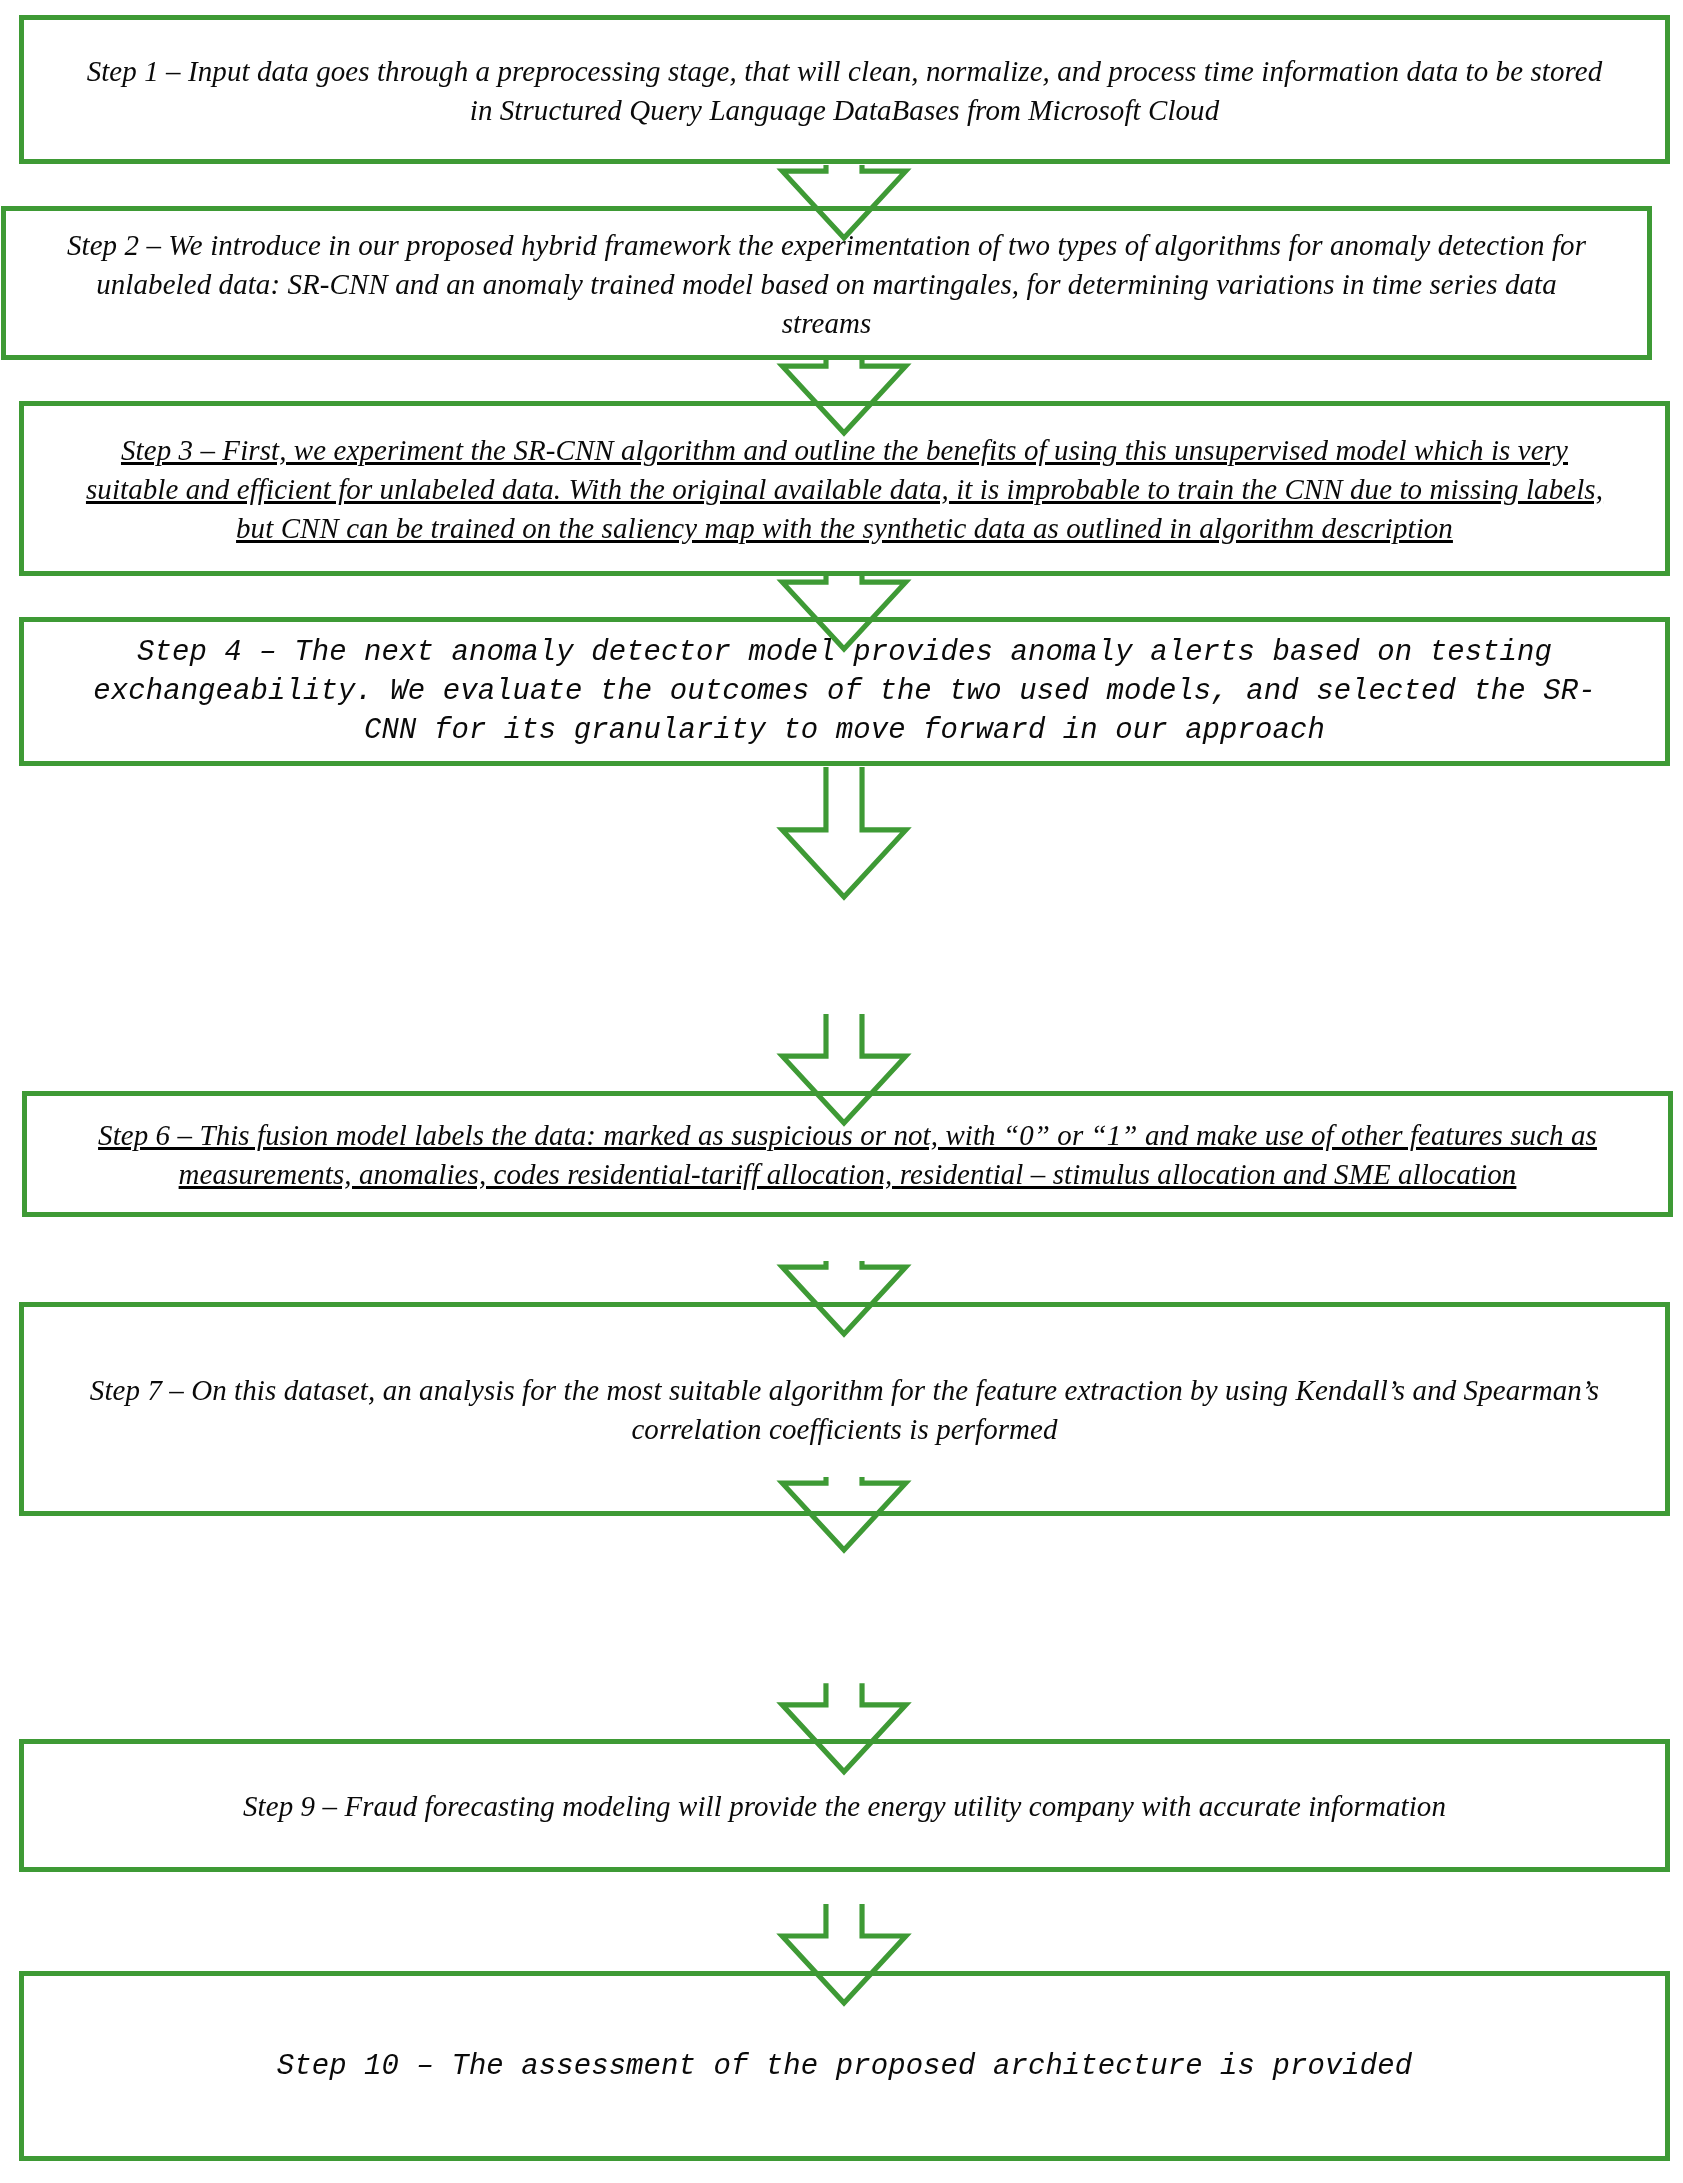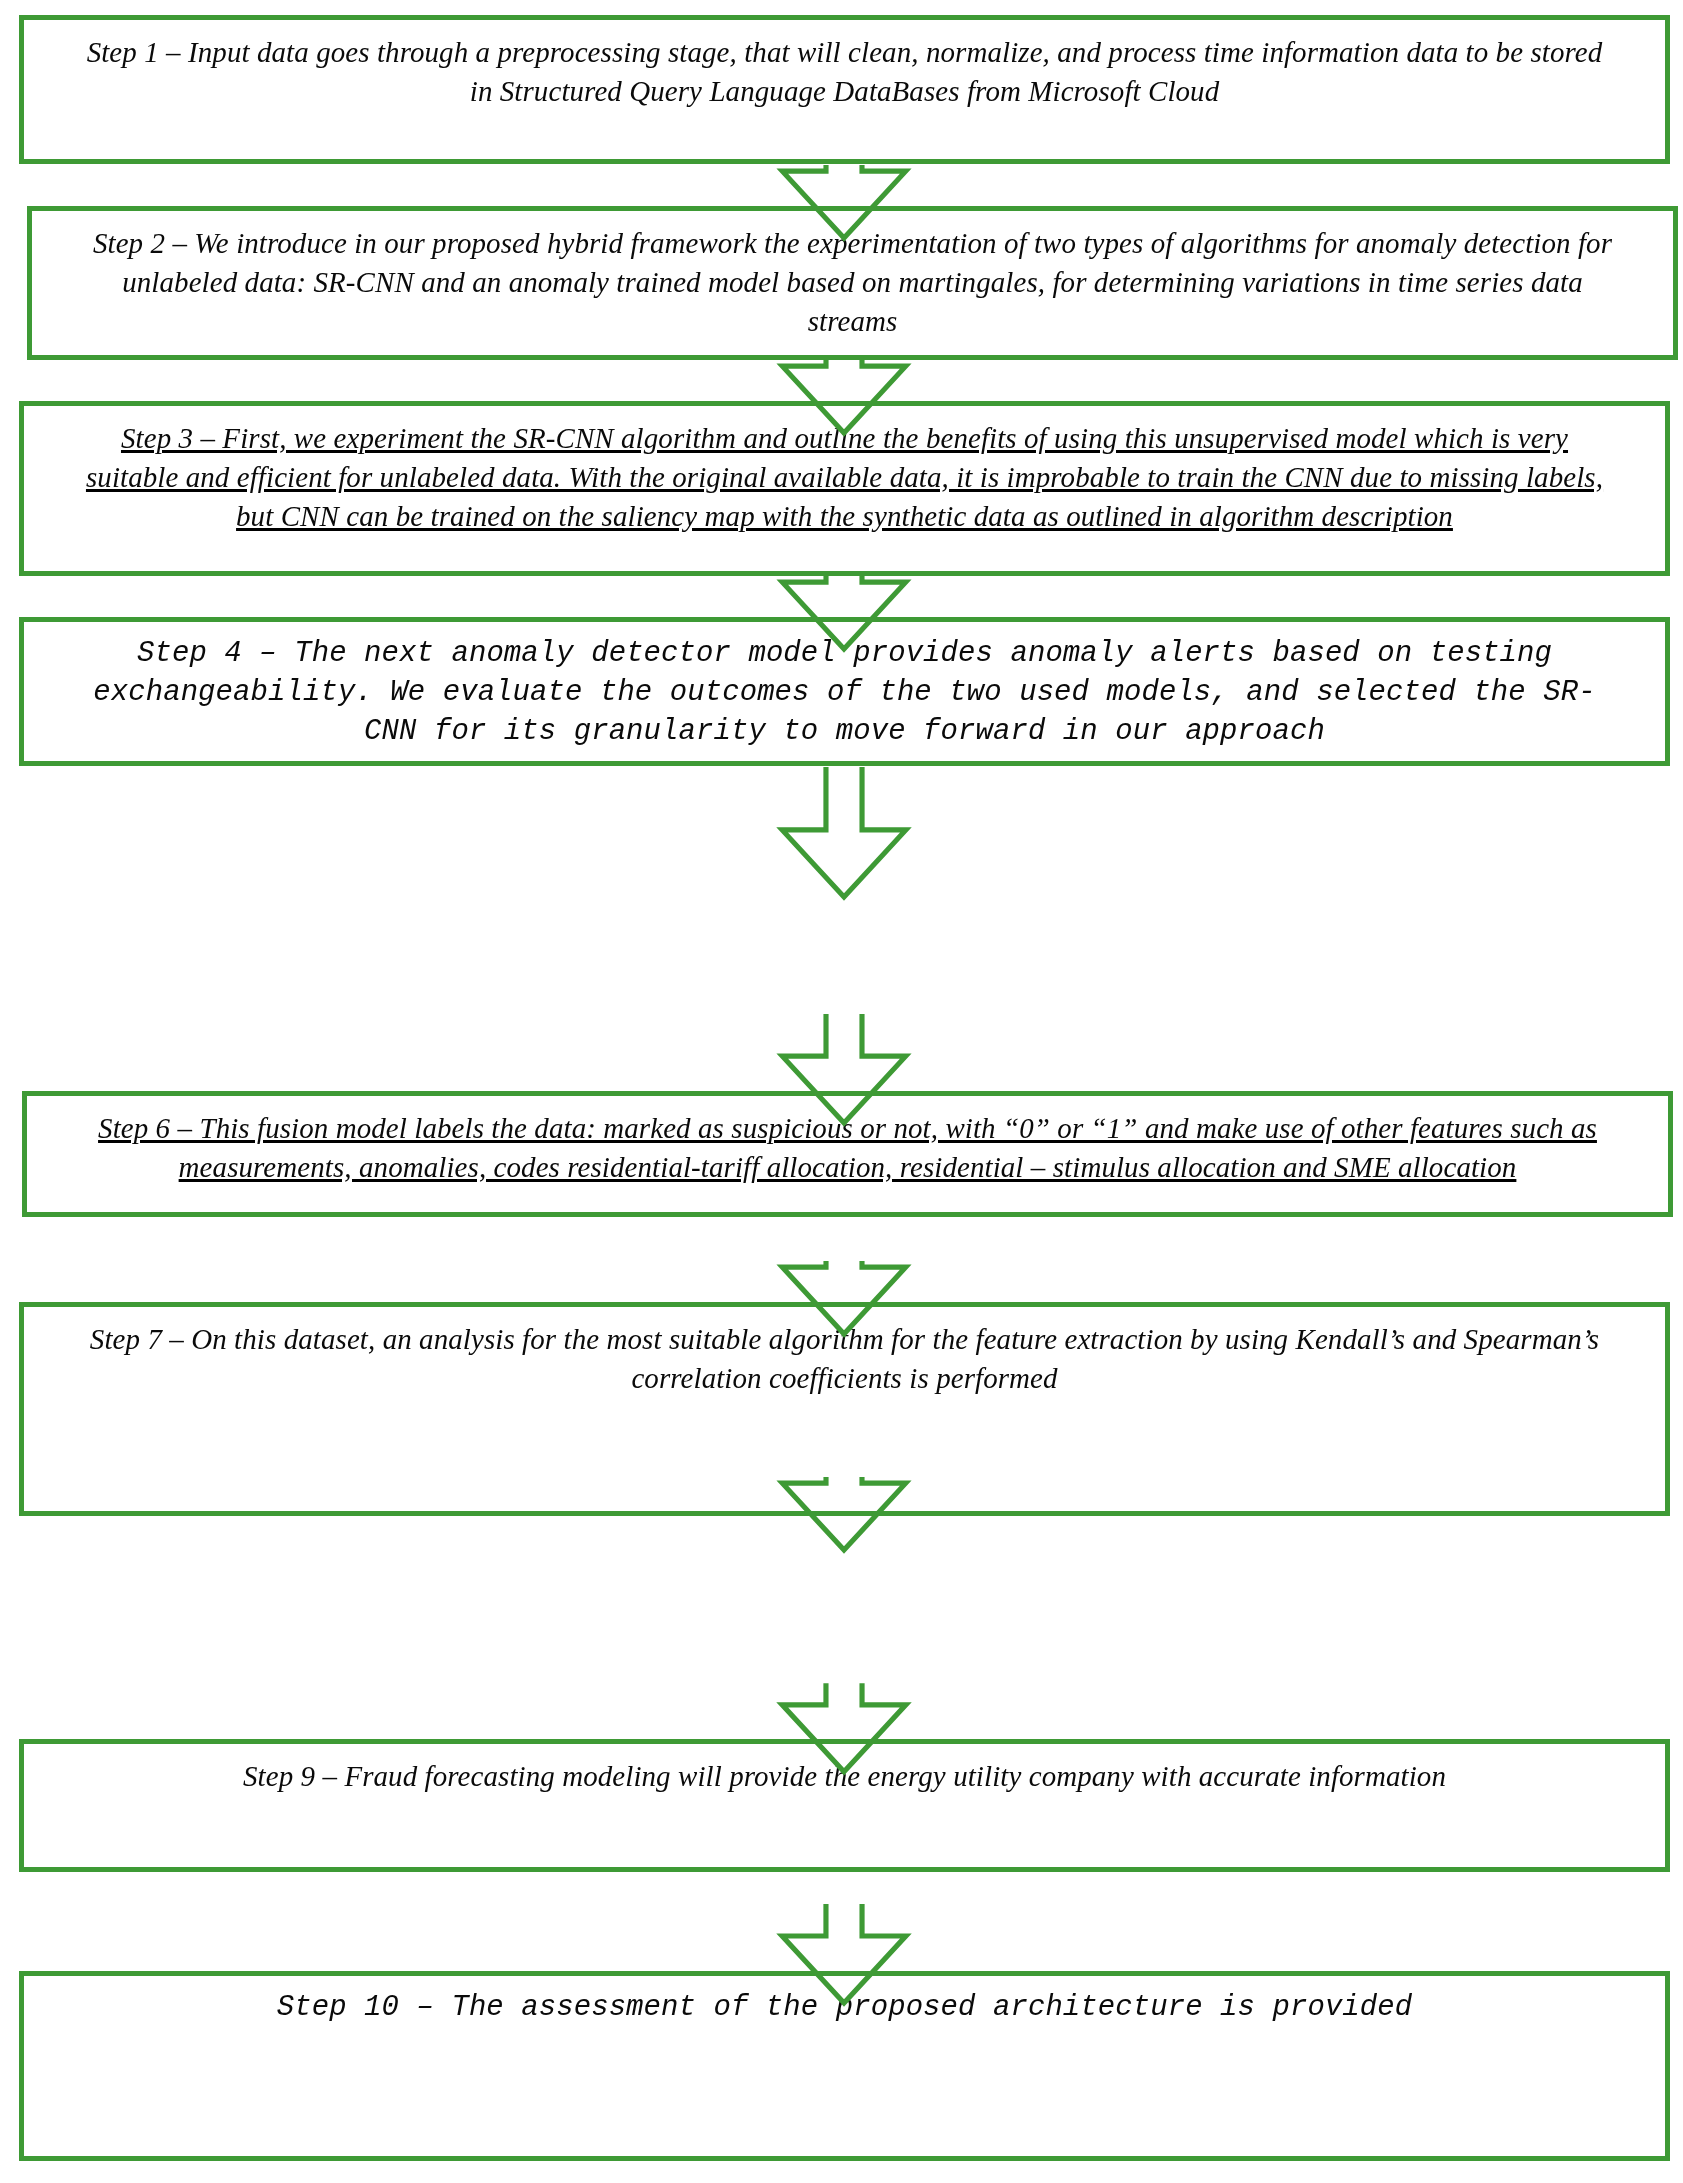--- a/index.html
+++ b/index.html
@@ -29,7 +29,7 @@
     border: 5.1px solid #3E9A35;
     background: #ffffff;
     display: flex;
-    align-items: flex-start;
+    align-items: center;
     justify-content: center;
     padding: 12px 30px;
   }

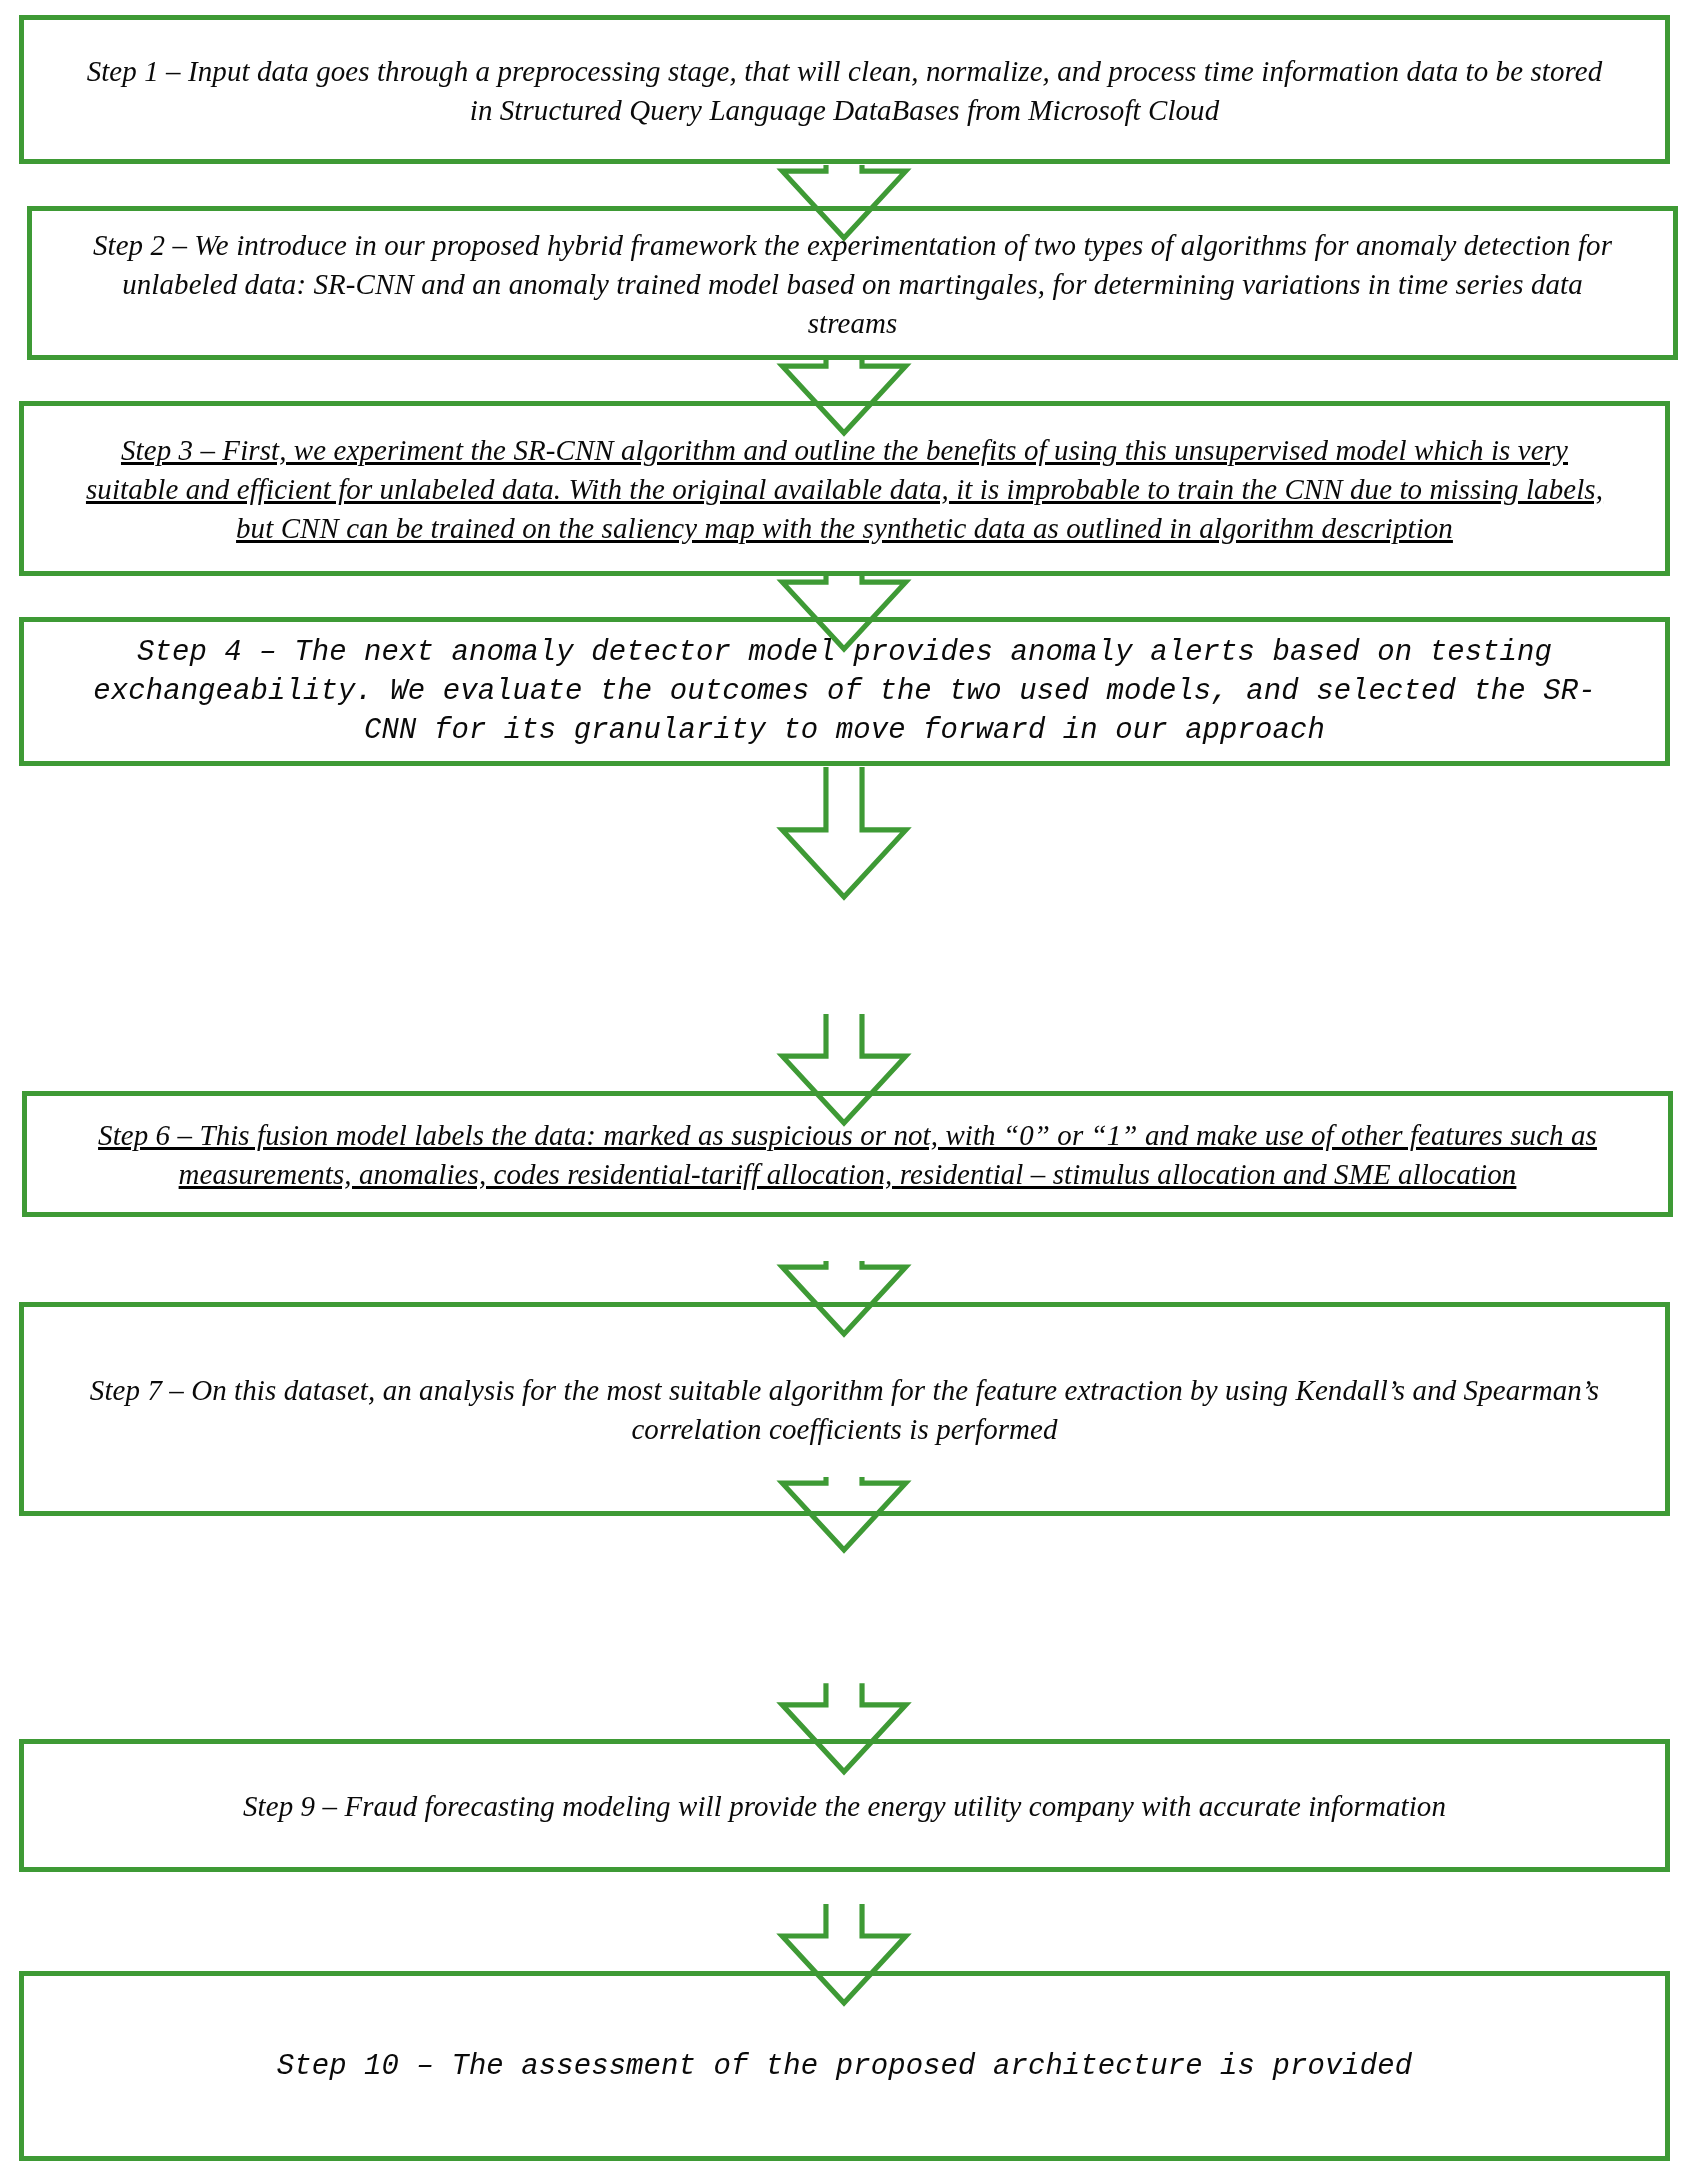--- a/index.html
+++ b/index.html
@@ -64,7 +64,7 @@
     <div class="step-box" style="left: 18.5px; top: 15.4px; width: 1651px; height: 149px;">
       <div class="step-text">Step 1 – Input data goes through a preprocessing stage, that will clean, normalize, and process time information data to be stored in Structured Query Language DataBases from Microsoft Cloud</div>
     </div>
-    <div class="step-box" style="left: 27px; top: 206px; width: 1651px; height: 154px;">
+    <div class="step-box" style="left: 1px; top: 206px; width: 1651px; height: 154px;">
       <div class="step-text">Step 2 – We introduce in our proposed hybrid framework the experimentation of two types of algorithms for anomaly detection for unlabeled data: SR-CNN and an anomaly trained model based on martingales, for determining variations in time series data streams</div>
     </div>
     <div class="step-box" style="left: 18.5px; top: 401px; width: 1651px; height: 175px; text-decoration: underline;">

